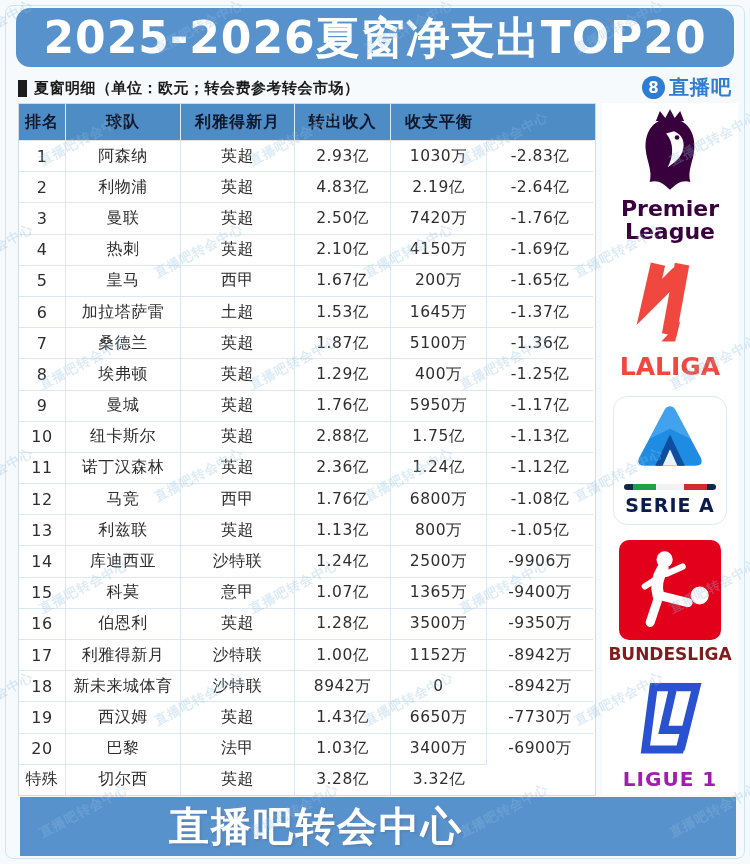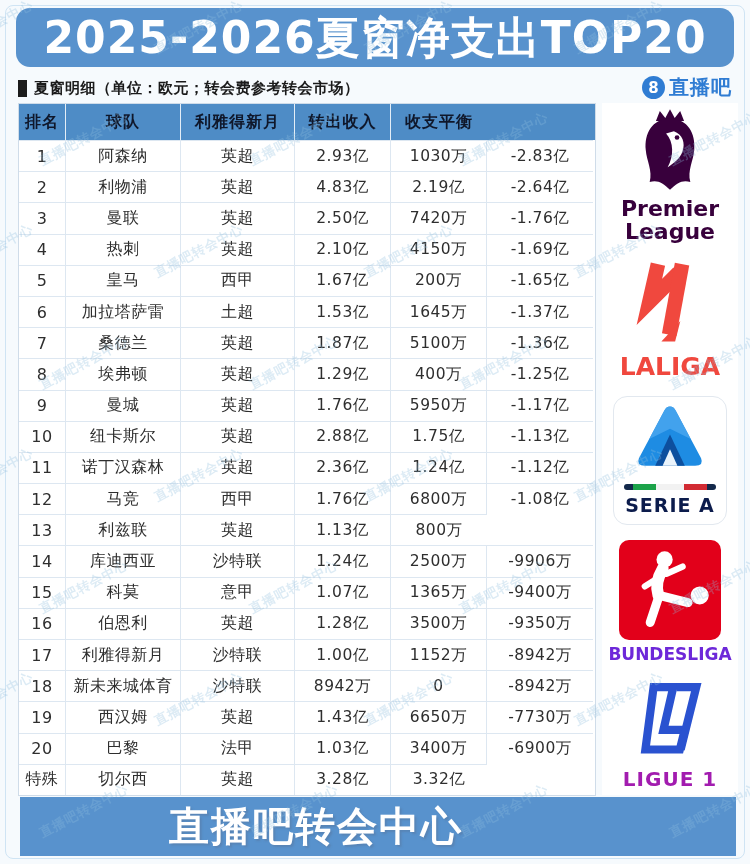--- a/index.html
+++ b/index.html
@@ -188,6 +188,7 @@
           <div class="cell">英超</div>
           <div class="cell c-num">1.13亿</div>
           <div class="cell c-num">800万</div>
+          <div class="cell c-num">-1.05亿</div>
         </div>
         <div class="grid-row trow">
           <div class="cell">14</div>

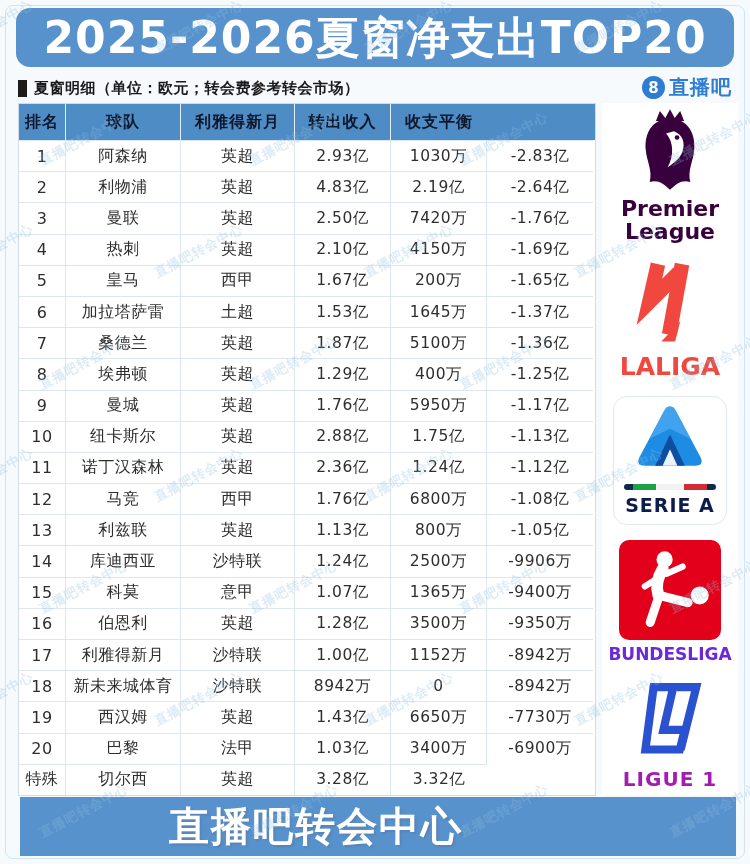--- a/index.html
+++ b/index.html
@@ -49,7 +49,7 @@
   .stripe i{display:block;height:100%;}
   .seriea-text{color:#0c1c4c;font-size:19px;font-weight:900;letter-spacing:1px;}
   .bund-box{width:102px;height:100px;background:#e2001a;border-radius:10px;display:flex;align-items:center;justify-content:center;}
-  .bund-text{color:#6d28d9;font-size:17px;font-weight:900;margin-top:4px;letter-spacing:0px;}
+  .bund-text{color:#7f1d1d;font-size:17px;font-weight:900;margin-top:4px;letter-spacing:0px;}
   .ligue1-text{color:#a21caf;font-size:20px;font-weight:900;letter-spacing:1px;margin-top:2px;}
 
   

